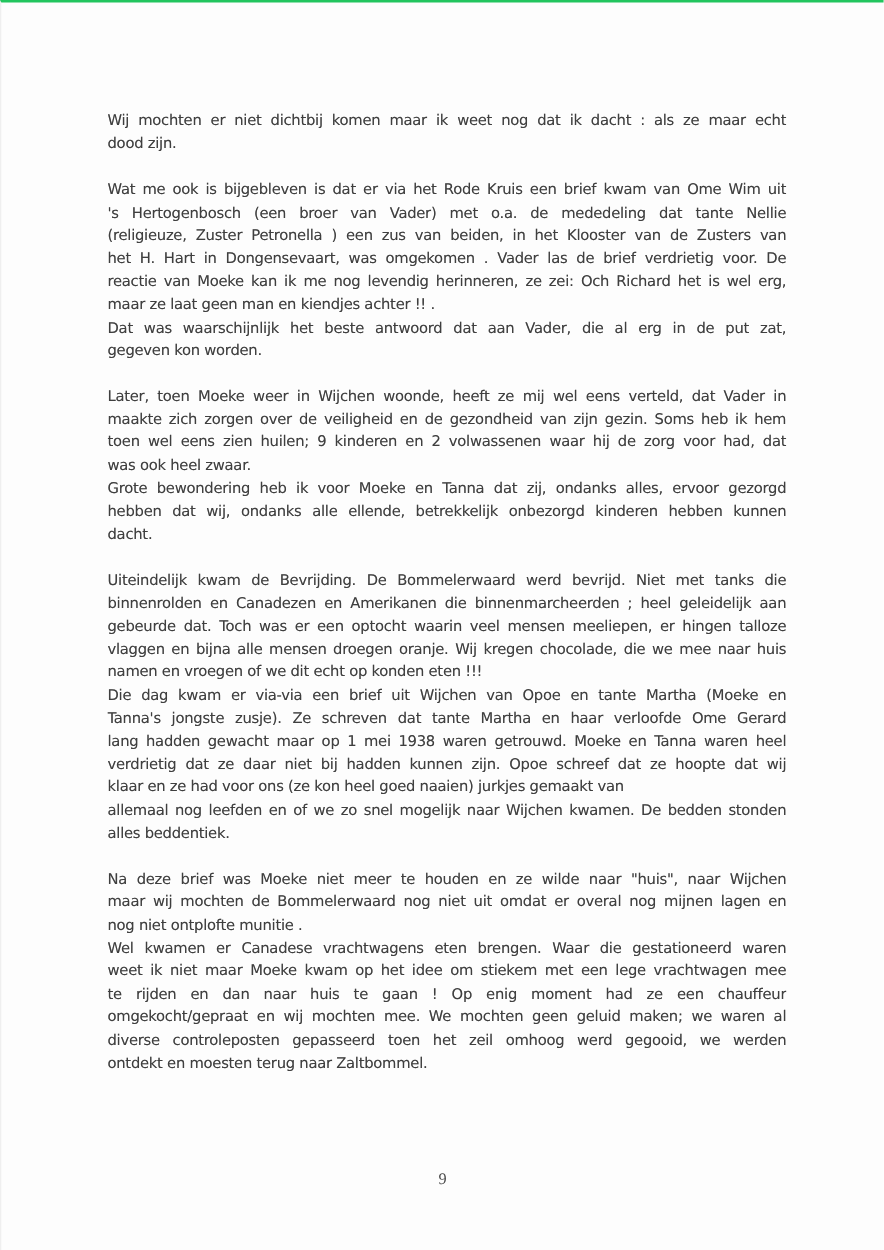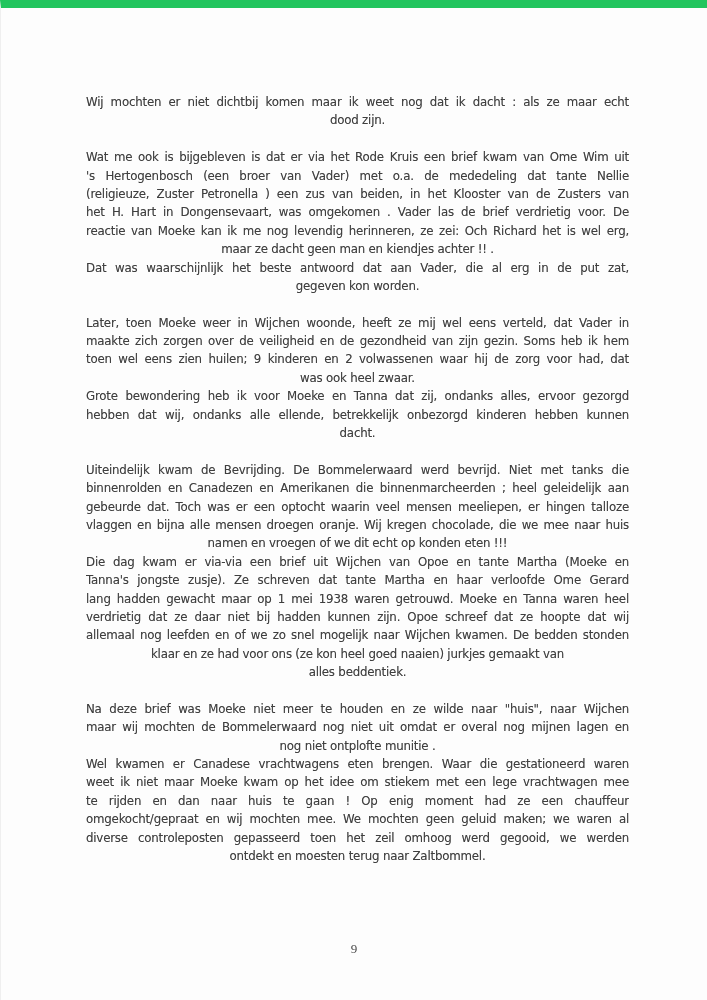--- a/index.html
+++ b/index.html
@@ -12,7 +12,7 @@
     width: 707px;
     height: 1000px;
     background: #fdfdfd;
-    border-top: 8px solid #22c55e;
+    border-top: 2px solid #22c55e;
     border-left: 1px solid #efefef;
     box-sizing: border-box;
     overflow: hidden;

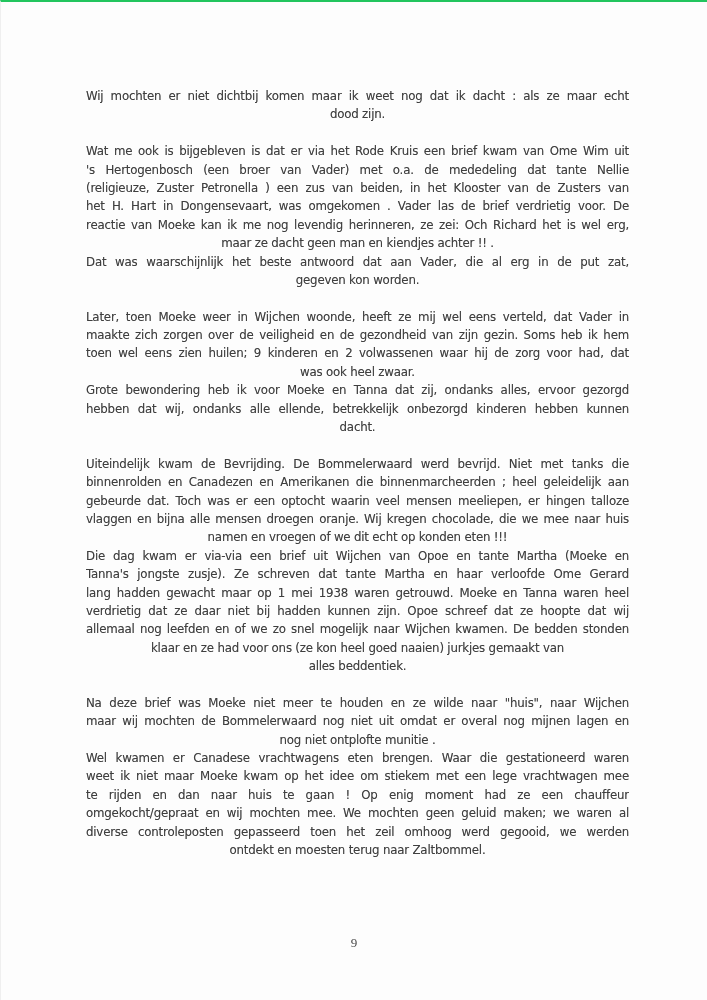--- a/index.html
+++ b/index.html
@@ -36,7 +36,7 @@
     white-space: normal;
     height: 18.4px;
     overflow: hidden;
-    text-align: center;
+    text-align: left;
     text-shadow: 0 0 0.5px rgba(70,70,70,0.45);
   }
   .line.j {

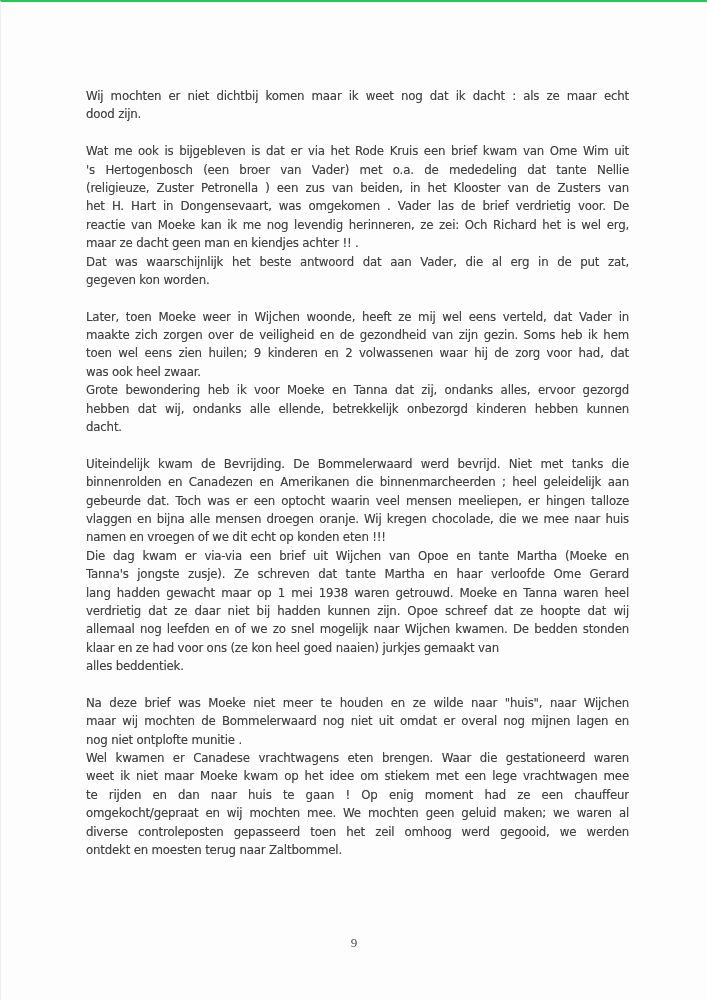--- a/index.html
+++ b/index.html
@@ -69,7 +69,7 @@
         <div class="line j">(religieuze, Zuster Petronella ) een zus van beiden, in het Klooster van de Zusters van</div>
         <div class="line j">het H. Hart in Dongensevaart, was omgekomen . Vader las de brief verdrietig voor. De</div>
         <div class="line j">reactie van Moeke kan ik me nog levendig herinneren, ze zei: Och Richard het is wel erg,</div>
-        <div class="line">maar ze dacht geen man en kiendjes achter !! .</div>
+        <div class="line">maar ze laat geen man en kiendjes achter !! .</div>
         <div class="line j">Dat was waarschijnlijk het beste antwoord dat aan Vader, die al erg in de put zat,</div>
         <div class="line">gegeven kon worden.</div>
       </div>

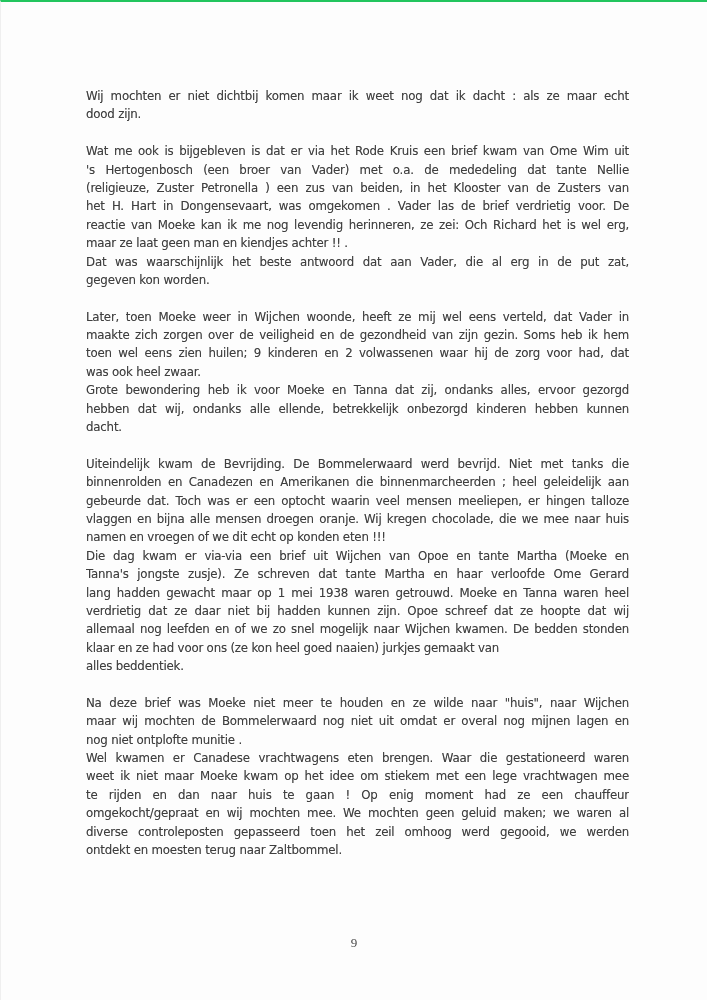--- a/index.html
+++ b/index.html
@@ -92,8 +92,8 @@
         <div class="line j">Tanna's jongste zusje). Ze schreven dat tante Martha en haar verloofde Ome Gerard</div>
         <div class="line j">lang hadden gewacht maar op 1 mei 1938 waren getrouwd. Moeke en Tanna waren heel</div>
         <div class="line j">verdrietig dat ze daar niet bij hadden kunnen zijn. Opoe schreef dat ze hoopte dat wij</div>
+        <div class="line">klaar en ze had voor ons (ze kon heel goed naaien) jurkjes gemaakt van</div>
         <div class="line j">allemaal nog leefden en of we zo snel mogelijk naar Wijchen kwamen. De bedden stonden</div>
-        <div class="line">klaar en ze had voor ons (ze kon heel goed naaien) jurkjes gemaakt van</div>
         <div class="line">alles beddentiek.</div>
       </div>
       <div class="block">

